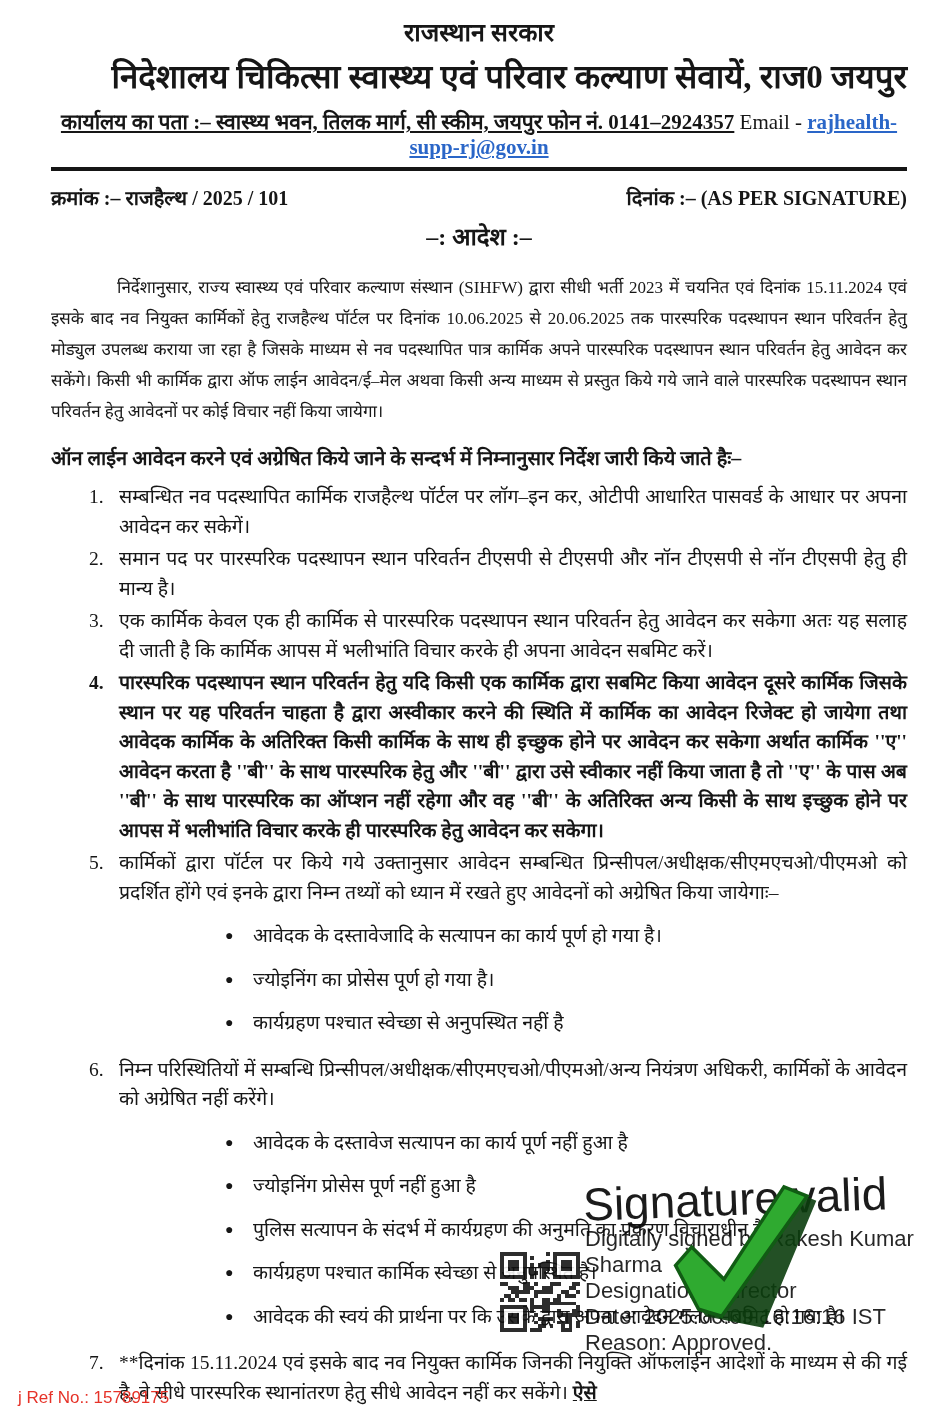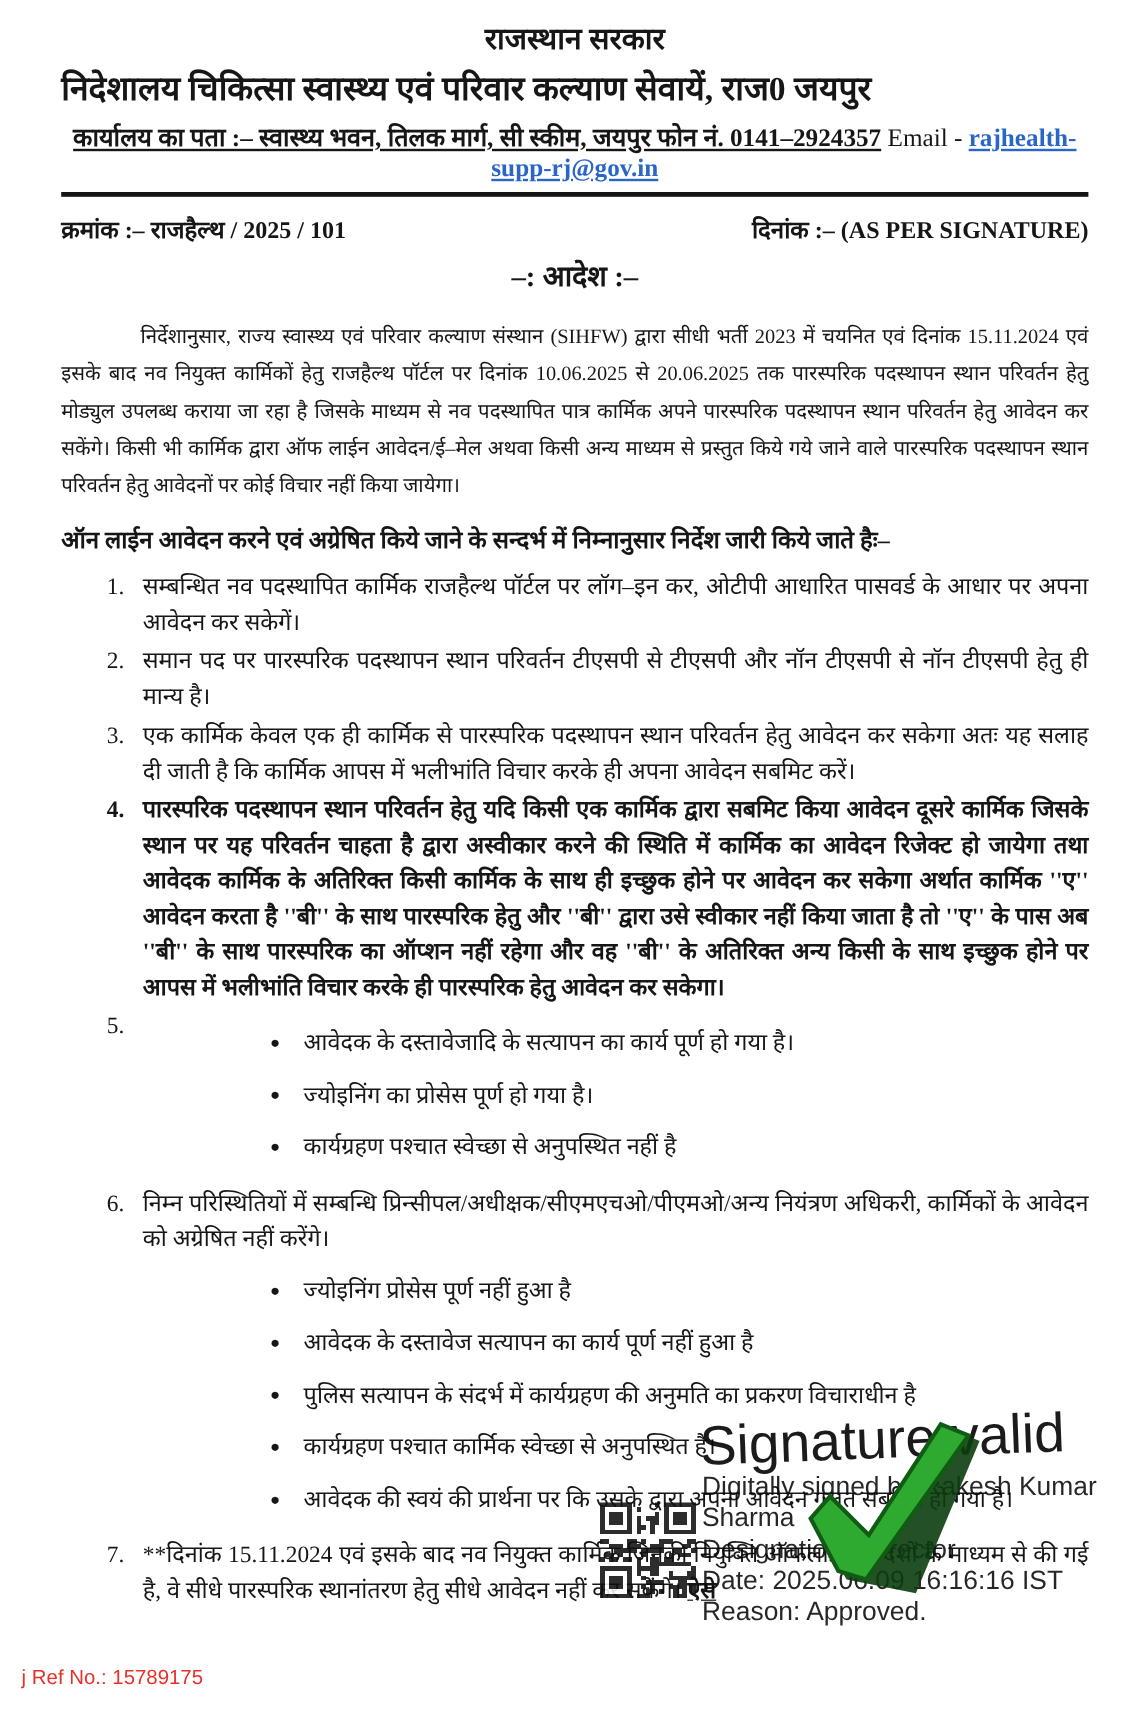--- a/index.html
+++ b/index.html
@@ -17,7 +17,7 @@
   }
   .doc{position:absolute;left:51px;top:14px;width:856px;}
   .gov-title{text-align:center;font-size:25px;font-weight:bold;}
-  .dept-title{text-align:left;font-size:28px;font-weight:bold;margin-top:5px;}
+  .dept-title{text-align:right;font-size:33px;font-weight:bold;margin-top:5px;}
   .address-line{text-align:center;font-size:21px;font-weight:bold;margin-top:9px;}
   .address-line .addr{text-decoration:underline;}
   .address-line a{color:var(--link);text-decoration:underline;font-weight:bold;}

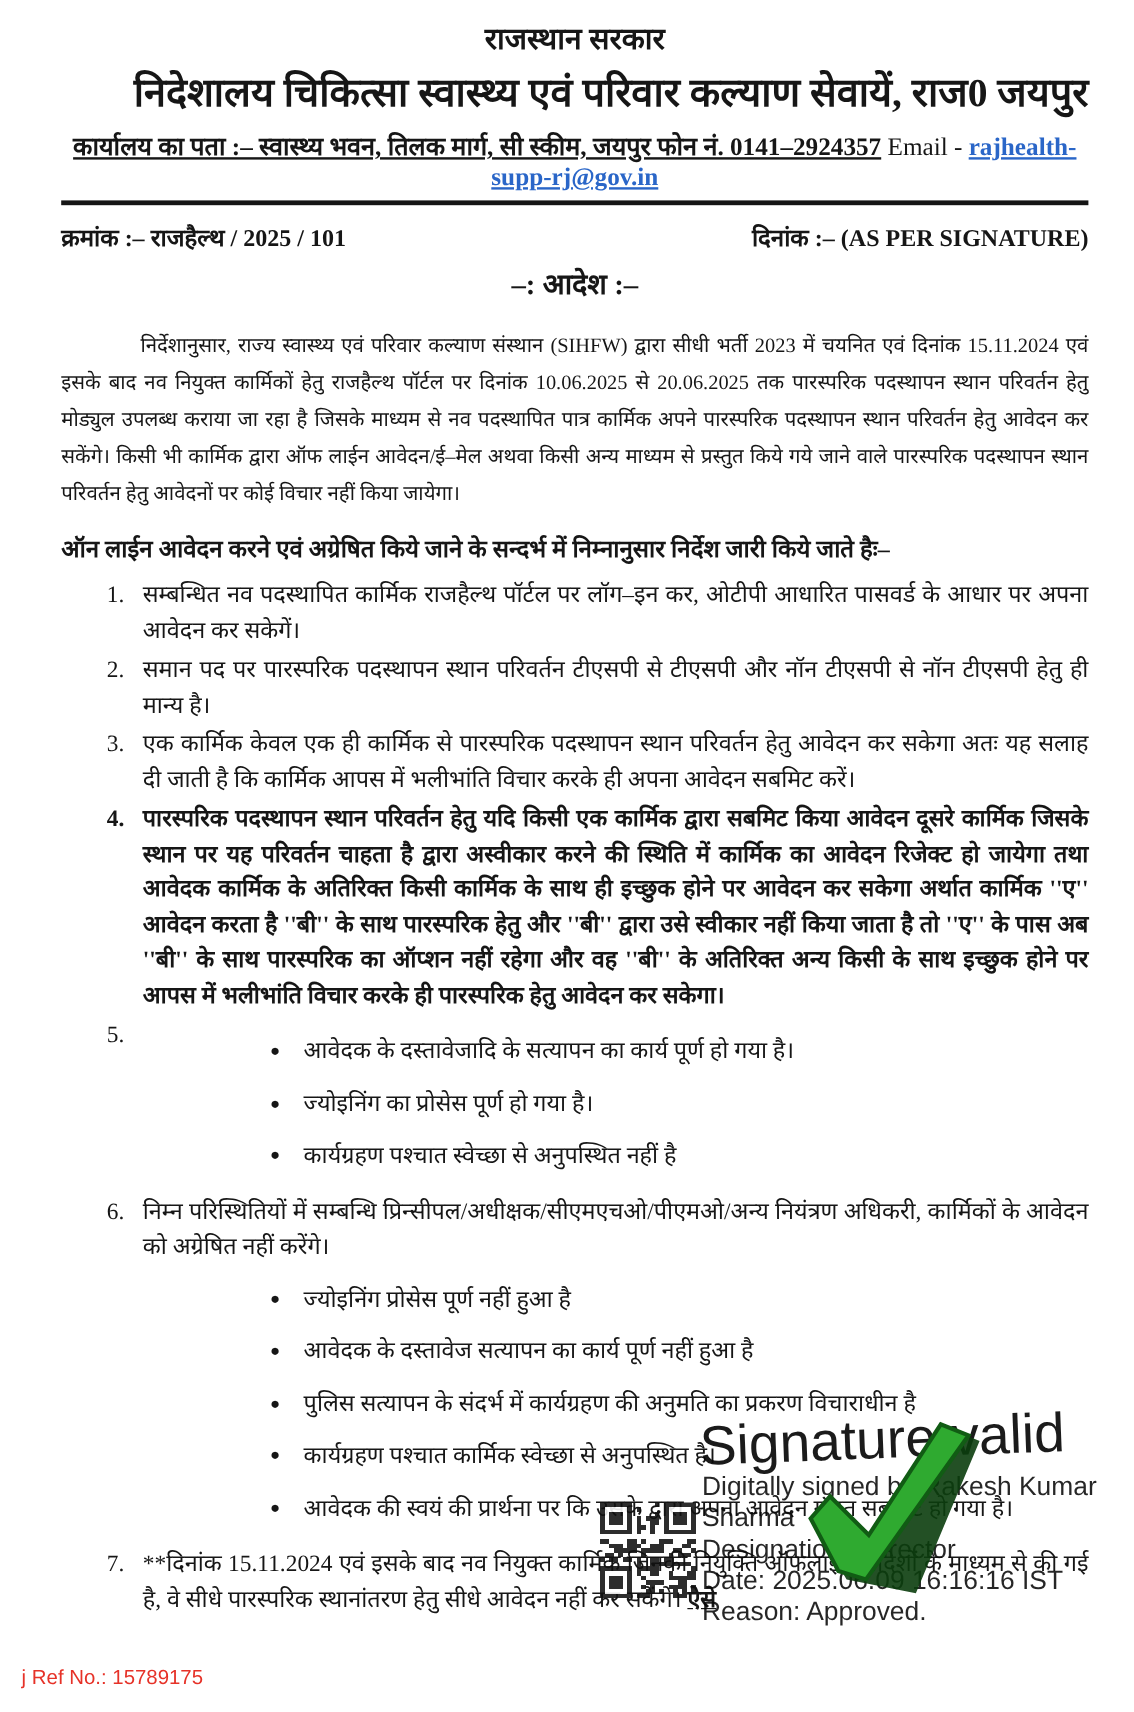--- a/index.html
+++ b/index.html
@@ -93,6 +93,7 @@
     <li>
       <span class="num">5.</span>
       <div class="txt">
+        <span>कार्मिकों द्वारा पॉर्टल पर किये गये उक्तानुसार आवेदन सम्बन्धित प्रिन्सीपल/अधीक्षक/सीएमएचओ/पीएमओ को प्रदर्शित होंगे एवं इनके द्वारा निम्न तथ्यों को ध्यान में रखते हुए आवेदनों को अग्रेषित किया जायेगाः–</span>
         <ul class="subs">
           <li>आवेदक के दस्तावेजादि के सत्यापन का कार्य पूर्ण हो गया है।</li>
           <li>ज्योइनिंग का प्रोसेस पूर्ण हो गया है।</li>

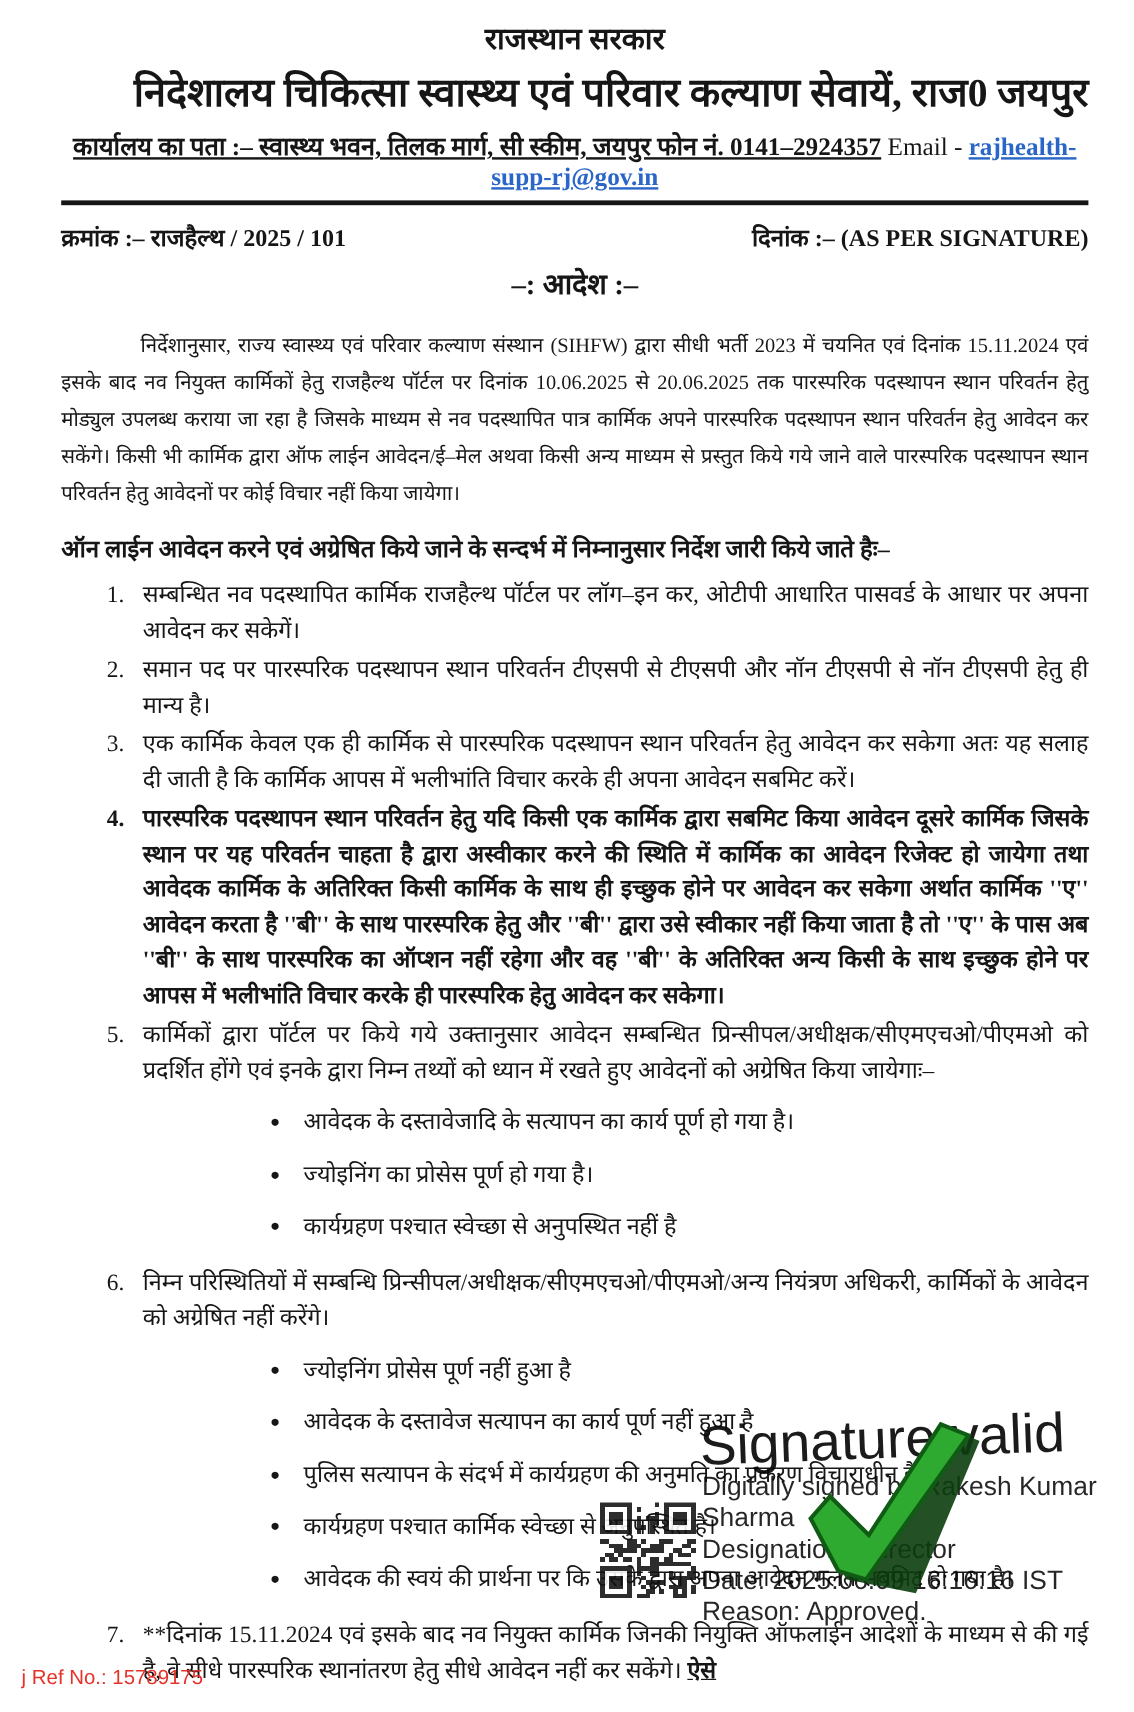--- a/index.html
+++ b/index.html
@@ -106,8 +106,8 @@
       <div class="txt">
         <span>निम्न परिस्थितियों में सम्बन्धि प्रिन्सीपल/अधीक्षक/सीएमएचओ/पीएमओ/अन्य नियंत्रण अधिकरी, कार्मिकों के आवेदन को अग्रेषित नहीं करेंगे।</span>
         <ul class="subs">
+          <li>आवेदक के दस्तावेज सत्यापन का कार्य पूर्ण नहीं हुआ है</li>
           <li>ज्योइनिंग प्रोसेस पूर्ण नहीं हुआ है</li>
-          <li>आवेदक के दस्तावेज सत्यापन का कार्य पूर्ण नहीं हुआ है</li>
           <li>पुलिस सत्यापन के संदर्भ में कार्यग्रहण की अनुमति का प्रकरण विचाराधीन है</li>
           <li>कार्यग्रहण पश्चात कार्मिक स्वेच्छा से अनुपस्थित है।</li>
           <li>आवेदक की स्वयं की प्रार्थना पर कि उसके द्वारा अपना आवेदन गलत सबमिट हो गया है।</li>

